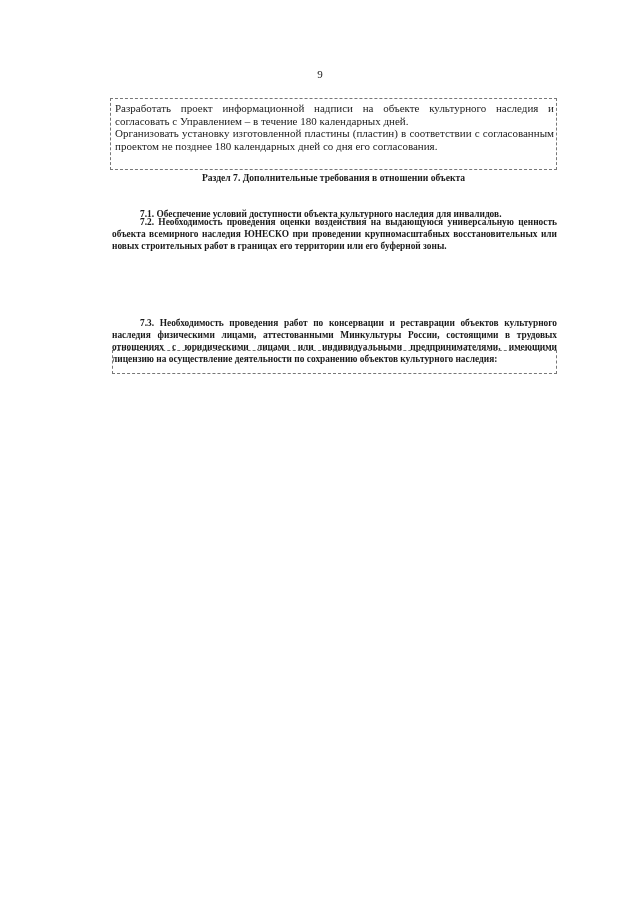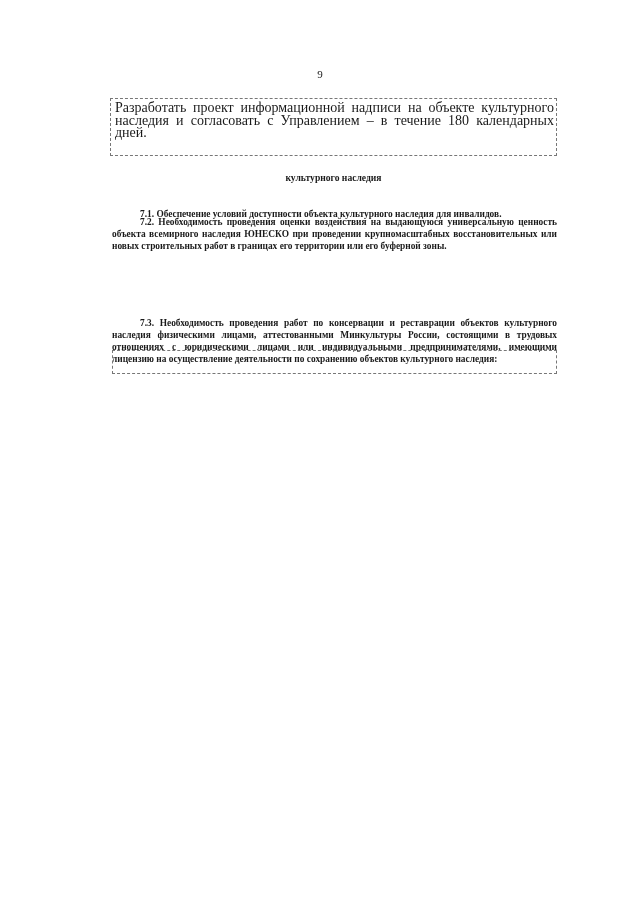--- a/index.html
+++ b/index.html
@@ -8,8 +8,8 @@
   .page-num { position: absolute; top: 68px; left: 0; width: 640px; text-align: center;
               font-size: 11px; }
   .box { position: absolute; border: 1px dashed #777; box-sizing: border-box; }
-  .box1 { left: 110px; top: 98px; width: 447px; height: 58px; padding: 3px 2px 0 4px;
-          font-size: 14px; line-height: 12.5px; }
+  .box1 { left: 110px; top: 98px; width: 447px; height: 72px; padding: 3px 2px 0 4px;
+          font-size: 11px; line-height: 12.5px; }
   .box1 p { margin: 0; text-align: justify; text-align-last: left; }
   .box2 { left: 112px; top: 350px; width: 445px; height: 24px; }
   .heading { position: absolute; top: 172px; left: 110px; width: 447px; text-align: center;

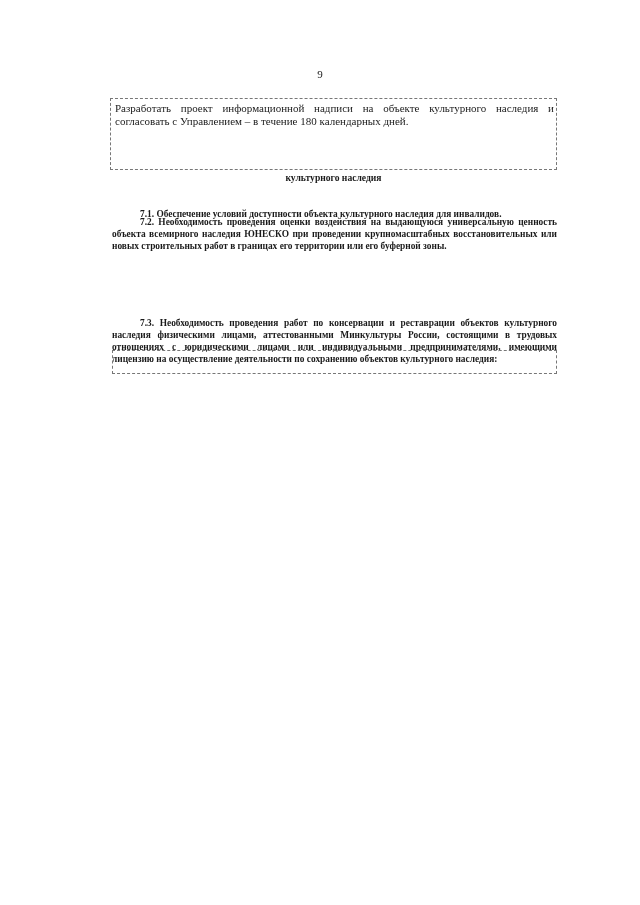--- a/index.html
+++ b/index.html
@@ -28,6 +28,7 @@
 
 <div class="box box1">
   <p>Разработать проект информационной надписи на объекте культурного наследия и согласовать с Управлением – в течение 180 календарных дней.</p>
+  <p>Организовать установку изготовленной пластины (пластин) в соответствии с согласованным проектом не позднее 180 календарных дней со дня его согласования.</p>
 </div>
 
 <div class="heading">

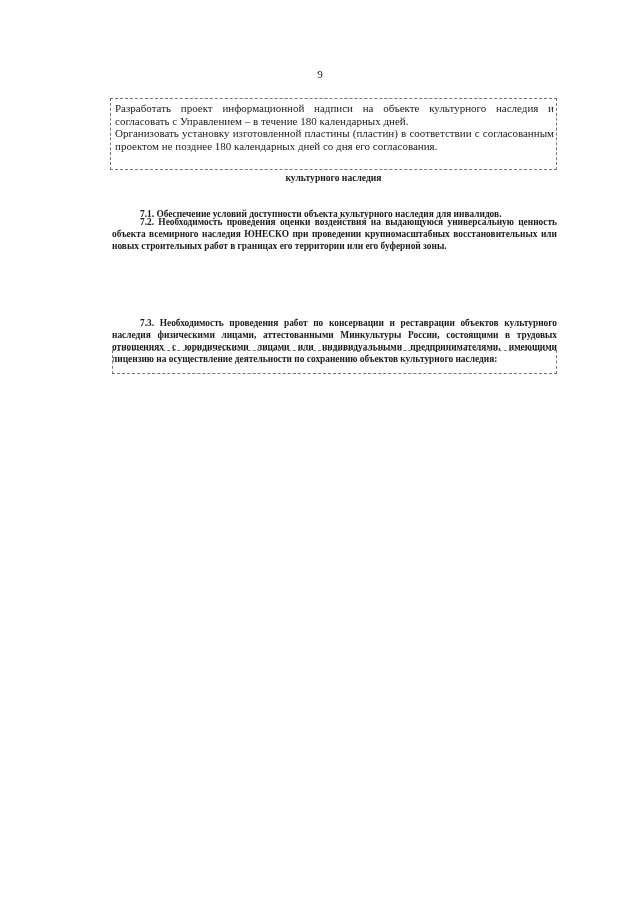--- a/index.html
+++ b/index.html
@@ -32,6 +32,7 @@
 </div>
 
 <div class="heading">
+  <div>Раздел 7. Дополнительные требования в отношении объекта</div>
   <div>культурного наследия</div>
 </div>
 

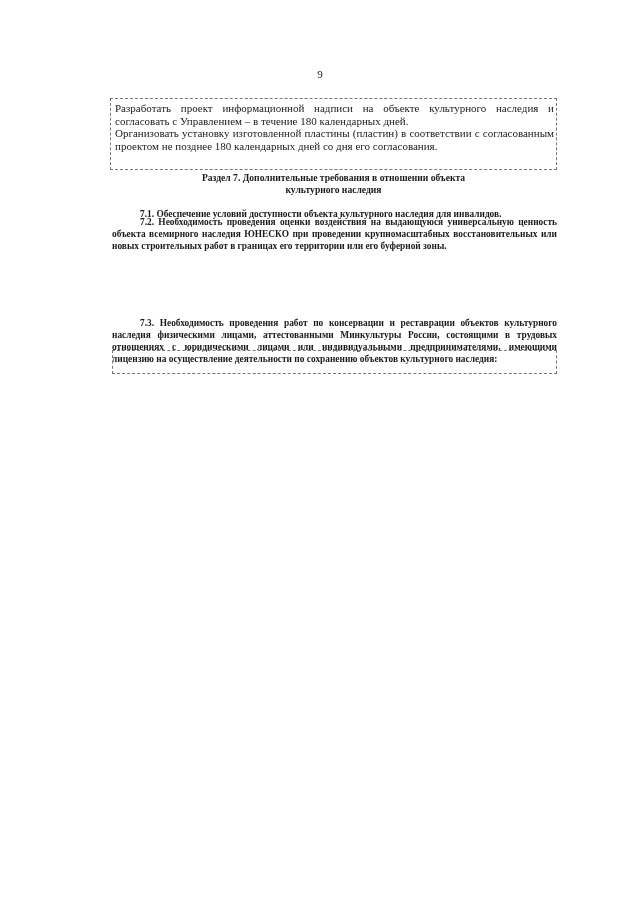--- a/index.html
+++ b/index.html
@@ -33,7 +33,6 @@
 
 <div class="heading">
   <div>Раздел 7. Дополнительные требования в отношении объекта</div>
-  <div>культурного наследия</div>
 </div>
 
 <p class="para p71"><span class="indent"></span><span>7.1. Обеспечение условий доступности объекта культурного наследия для инвалидов.</span></p>

